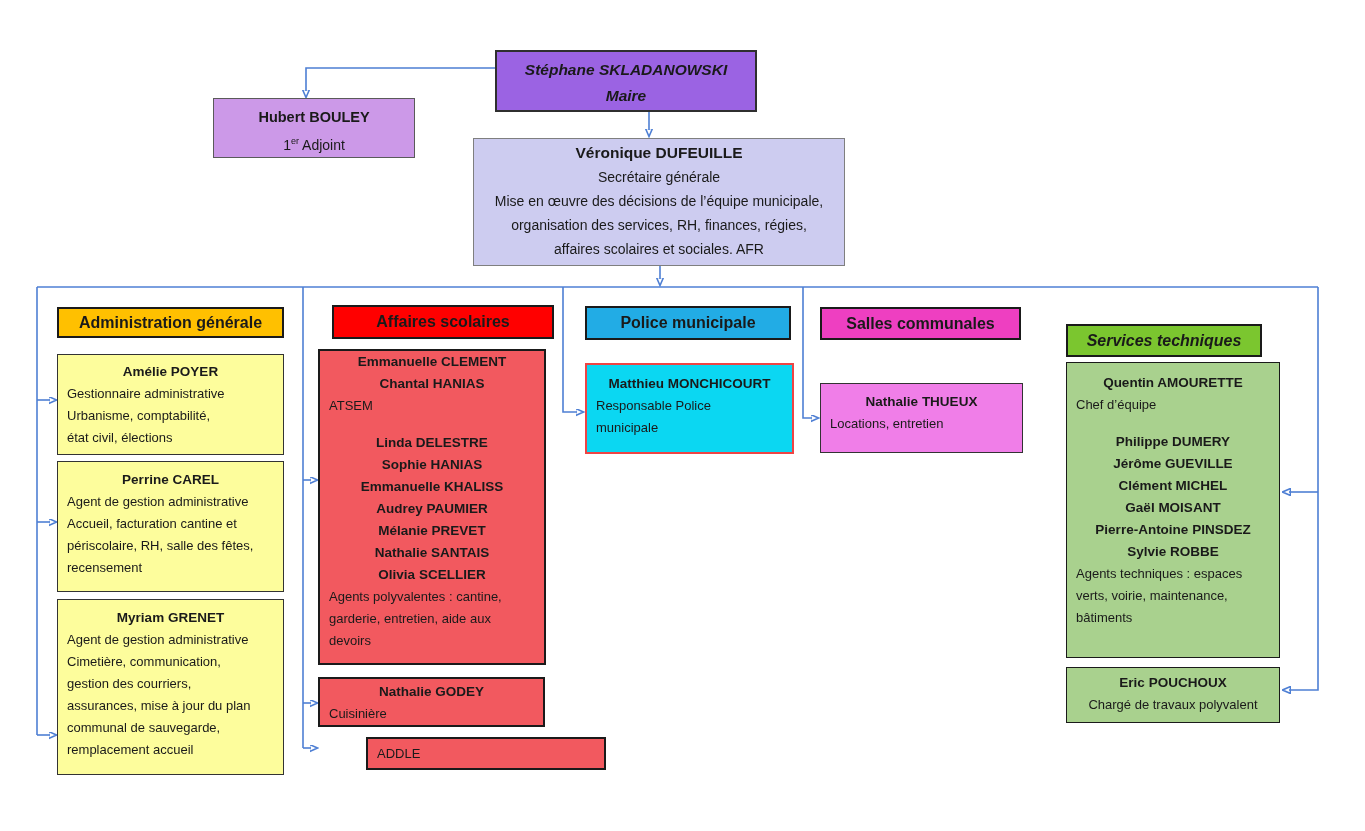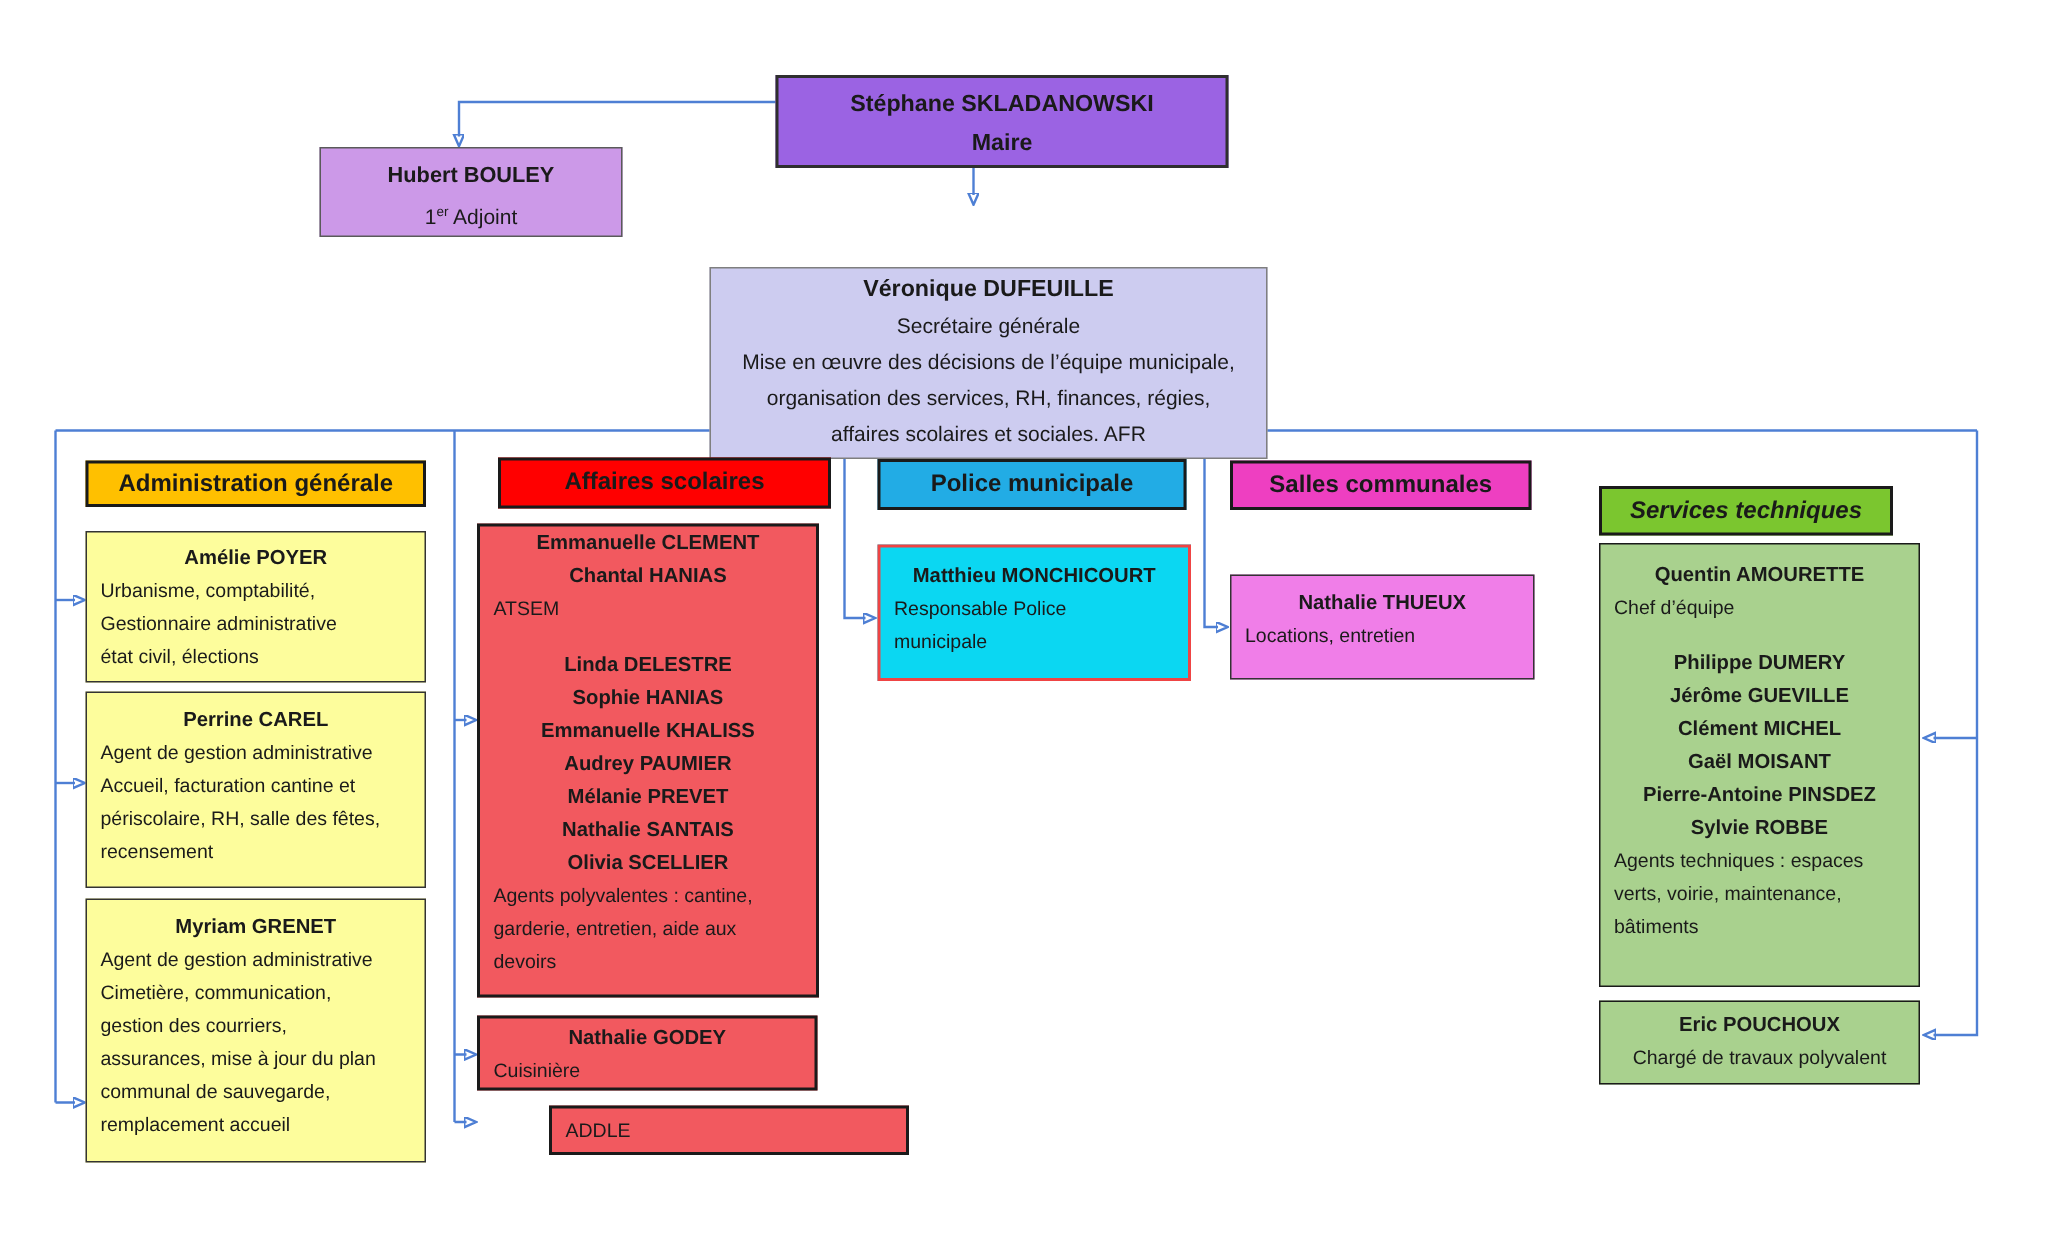--- a/index.html
+++ b/index.html
@@ -15,8 +15,8 @@
   sup{font-size:9px;}
 
   
-  .maire{left:517px;top:50px;width:302px;height:62px;border:2.5px solid #2f2f2f;
-         background:var(--maire_fill,#9B63E3);padding-top:5px;}
+  .maire{left:495px;top:50px;width:262px;height:62px;border:2.5px solid #2f2f2f;
+         background:var(--maire_fill,#9B63E3);padding-top:5px;font-style:italic;}
   .maire .ln{line-height:26px;font-size:15px;}
   .maire .ln.b{font-size:15.5px;}
   .adjoint{left:213px;top:98px;width:202px;height:60px;border:1.5px solid #5a5a5a;

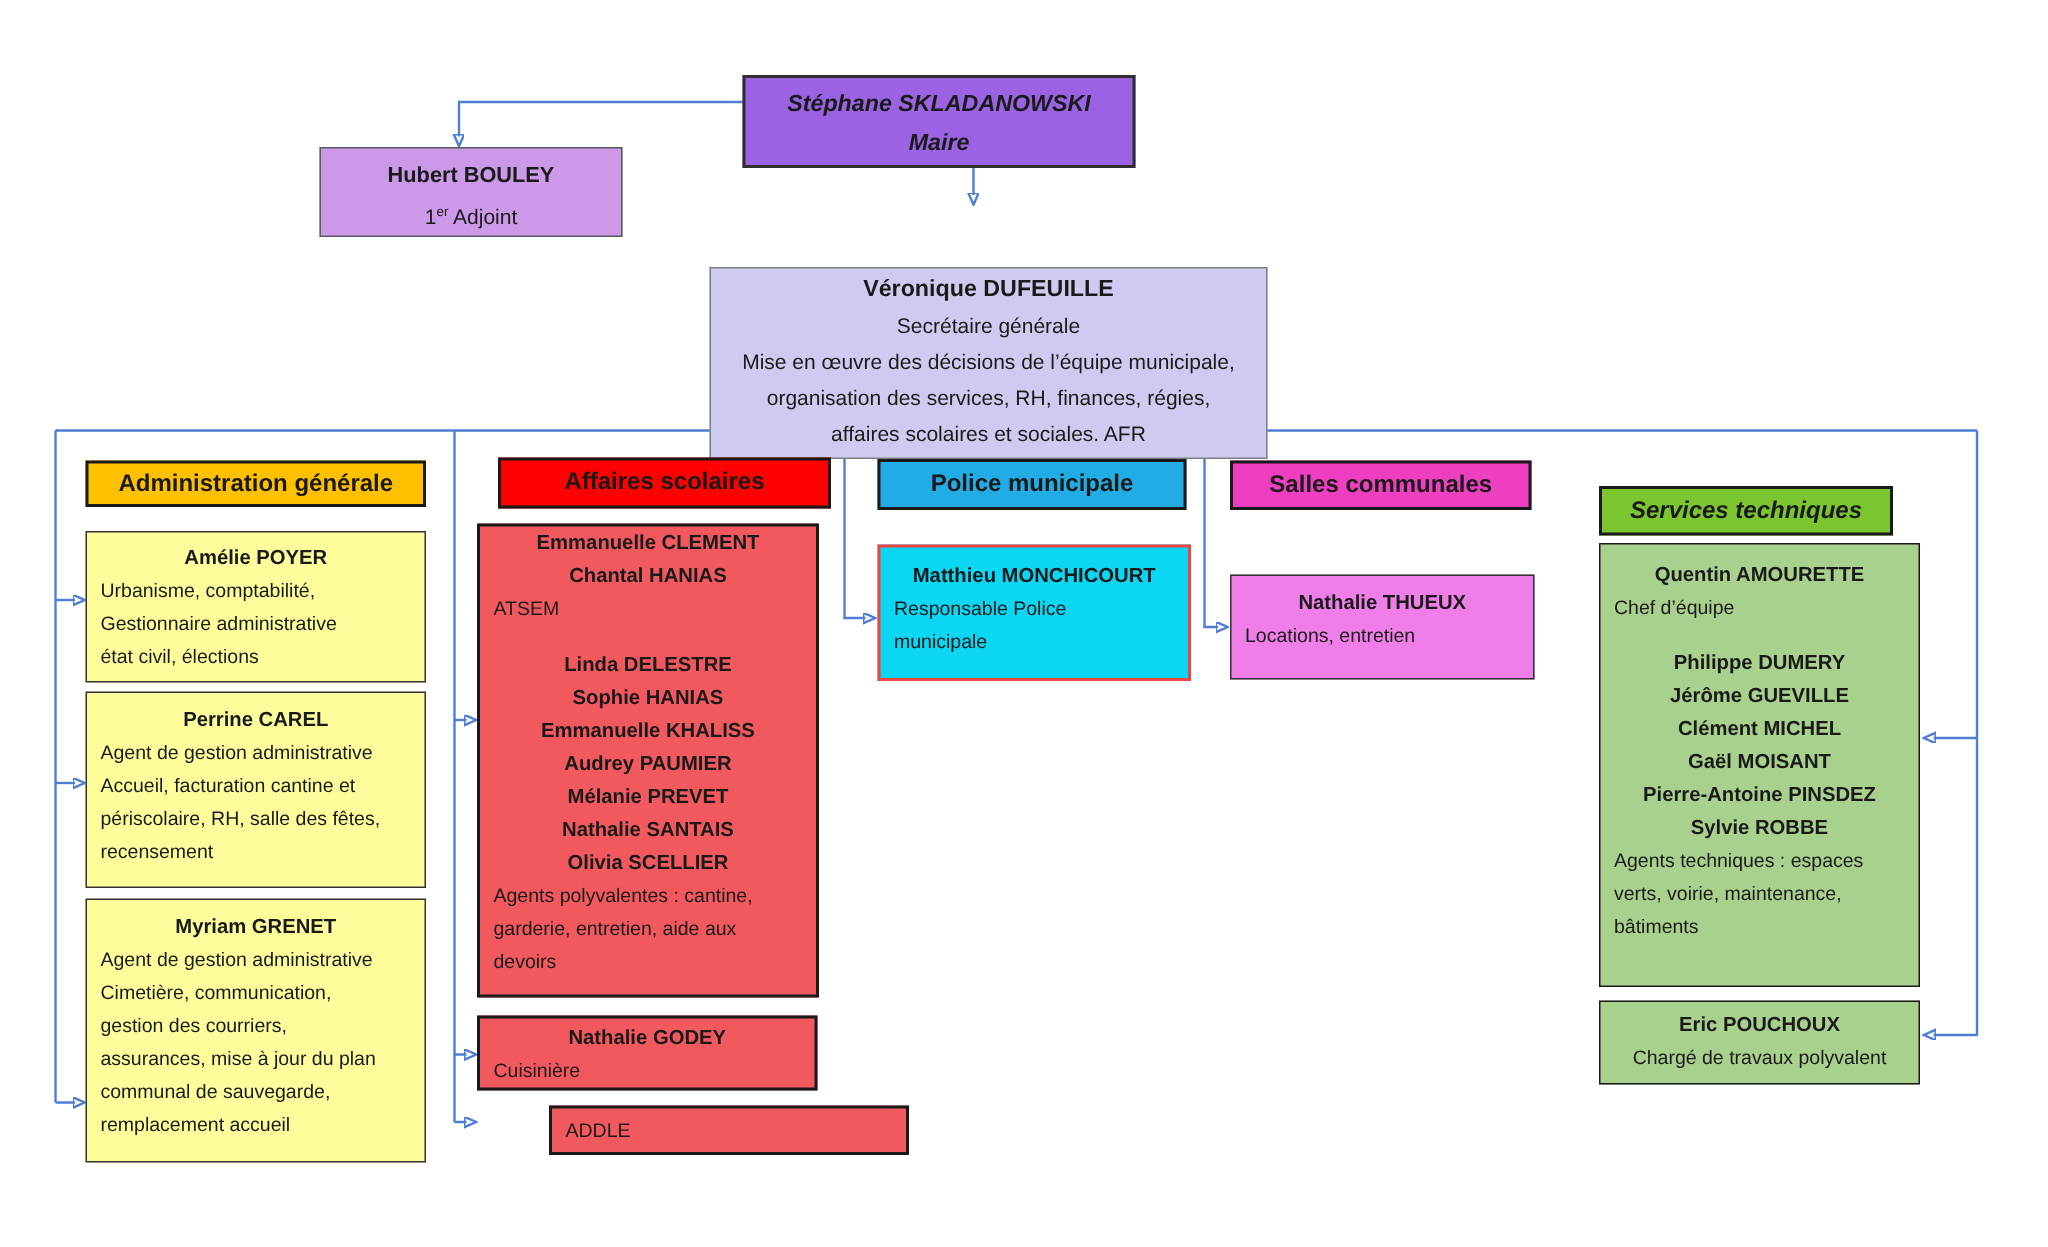--- a/index.html
+++ b/index.html
@@ -24,7 +24,7 @@
   .adjoint .ln{line-height:24px;font-size:14px;}
   .adjoint .ln.b{font-size:14.5px;}
   .secretaire{left:473px;top:138px;width:372px;height:128px;border:1.5px solid #7f7f7f;
-         background:var(--secretaire_fill,#CDCCF0);padding-top:2px;margin-top:40px;}
+         background:var(--secretaire_fill,#CDCCF0);padding-top:2px;}
   .secretaire .ln{line-height:24px;font-size:14px;}
   .secretaire .ln.b{font-size:15.5px;}
 

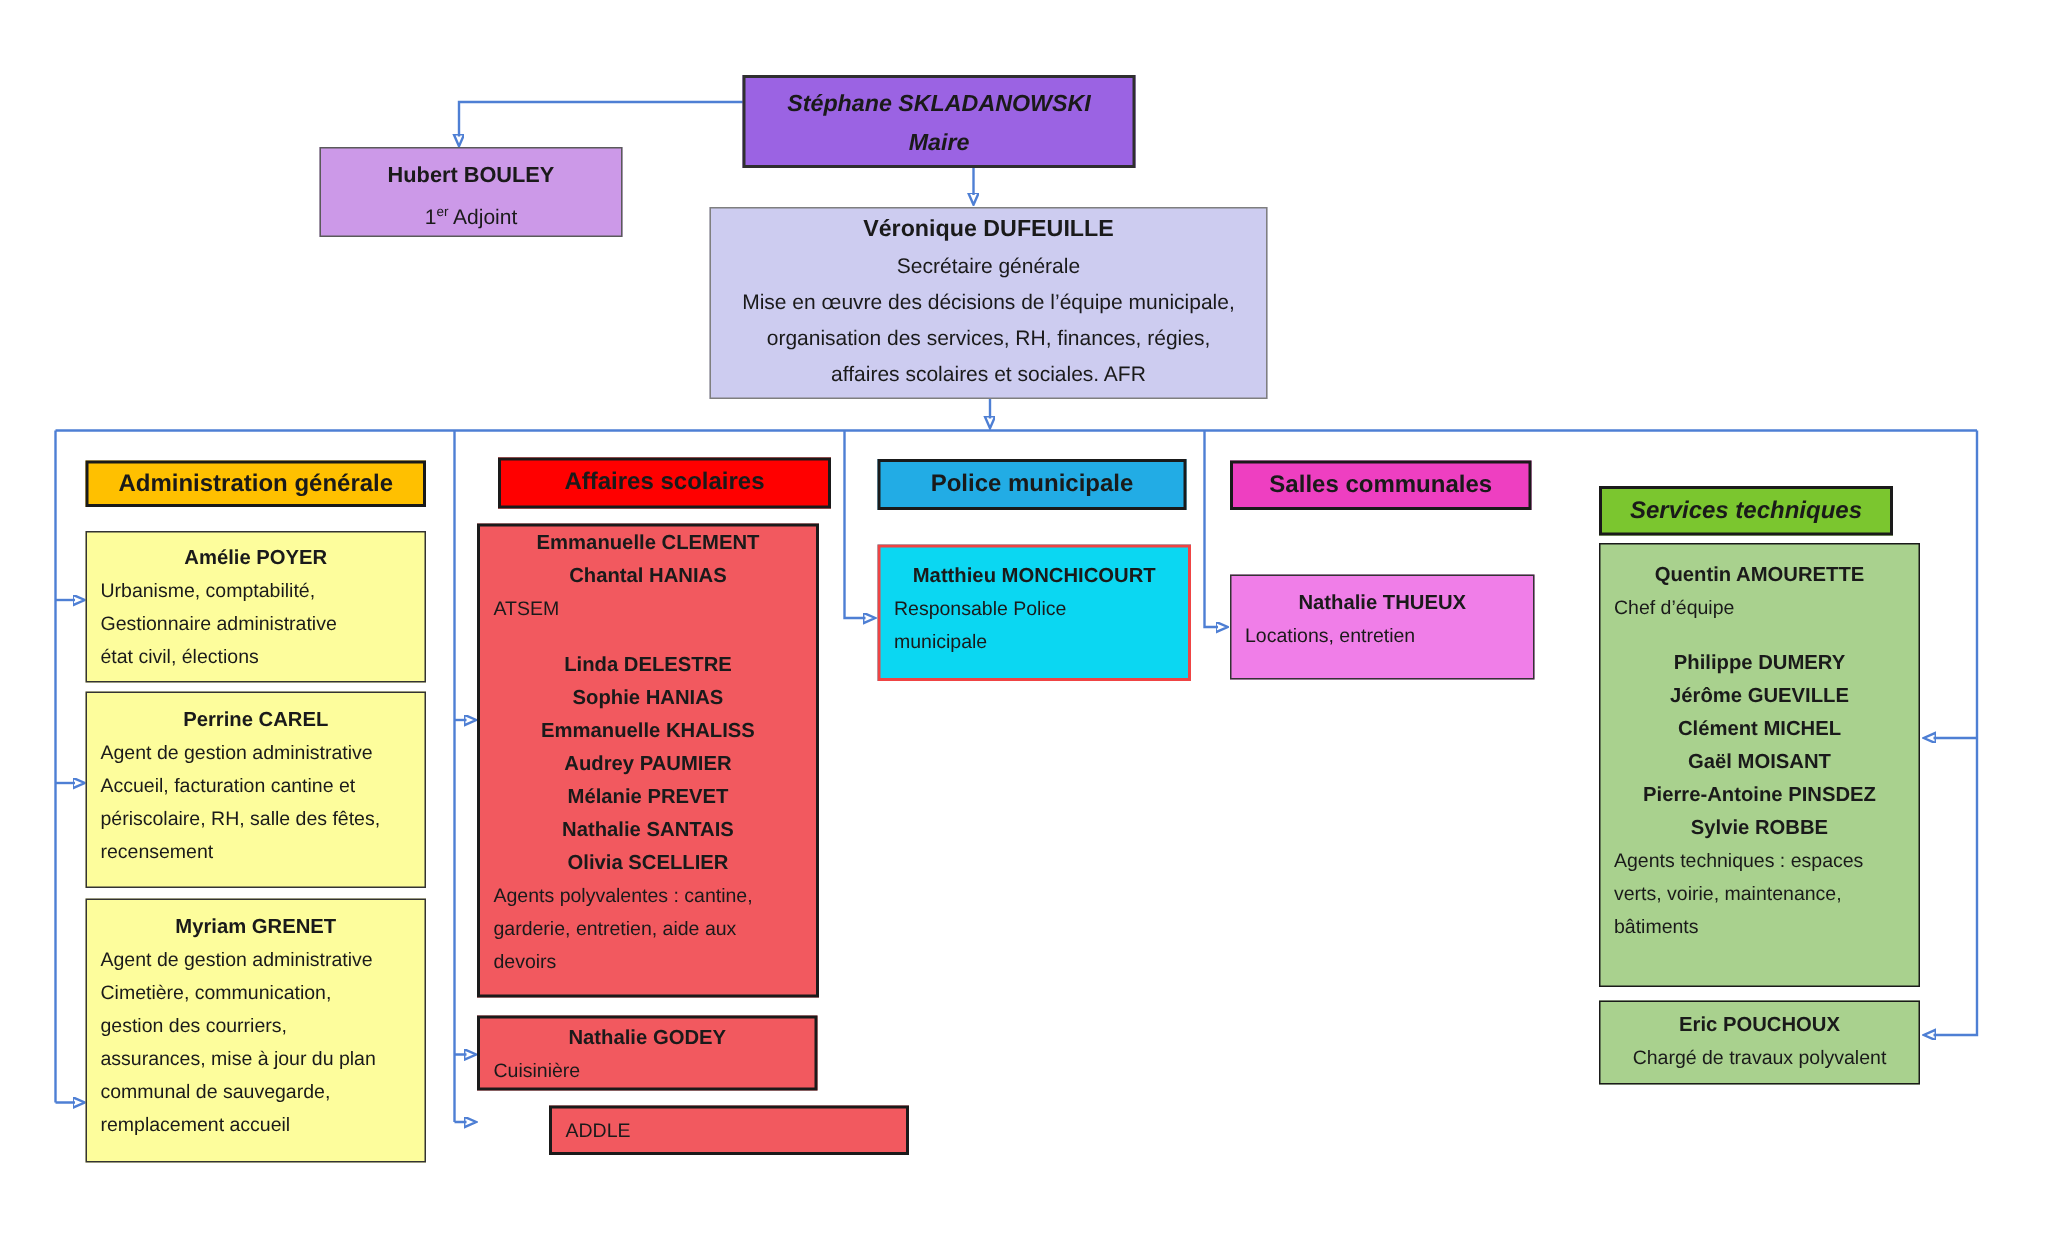--- a/index.html
+++ b/index.html
@@ -108,8 +108,8 @@
   <div class="hdr hdr-admin">Administration générale</div>
   <div class="box b-yellow poyer">
       <div class="ln b">Amélie POYER</div>
+      <div class="ln left">Gestionnaire administrative</div>
       <div class="ln left">Urbanisme, comptabilité,</div>
-      <div class="ln left">Gestionnaire administrative</div>
       <div class="ln left">état civil, élections</div>
     </div>
   <div class="box b-yellow carel">

